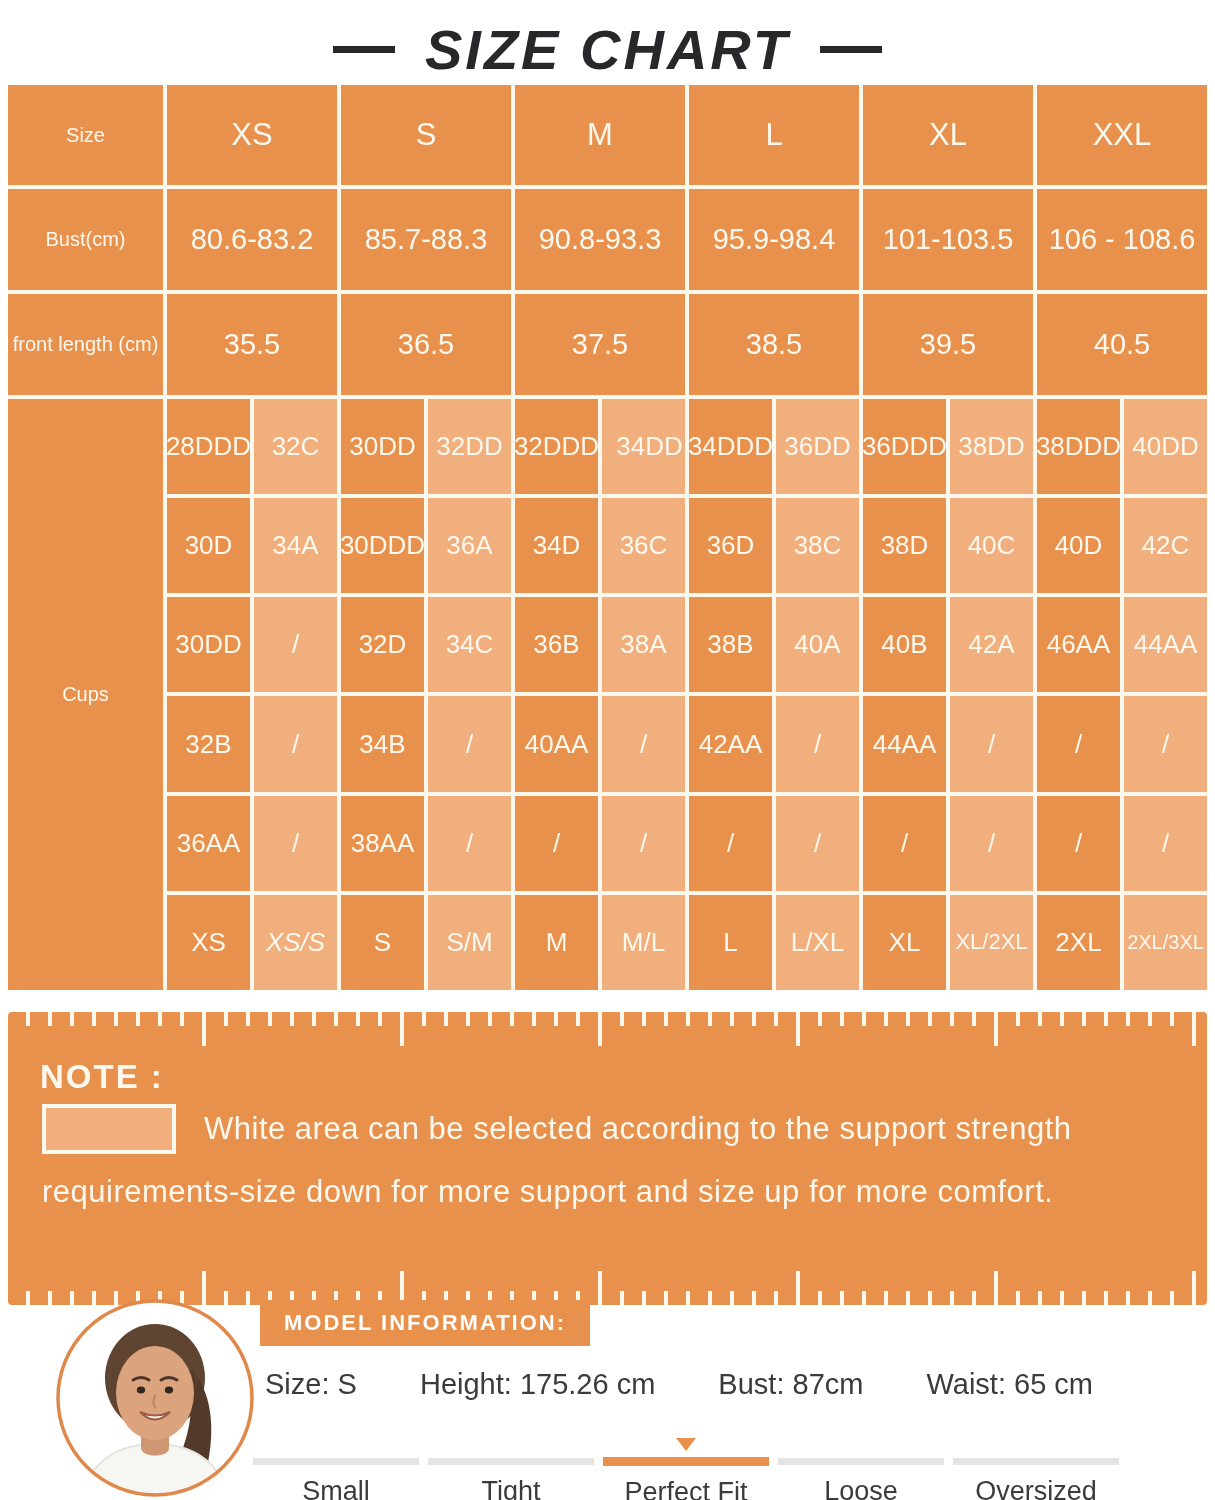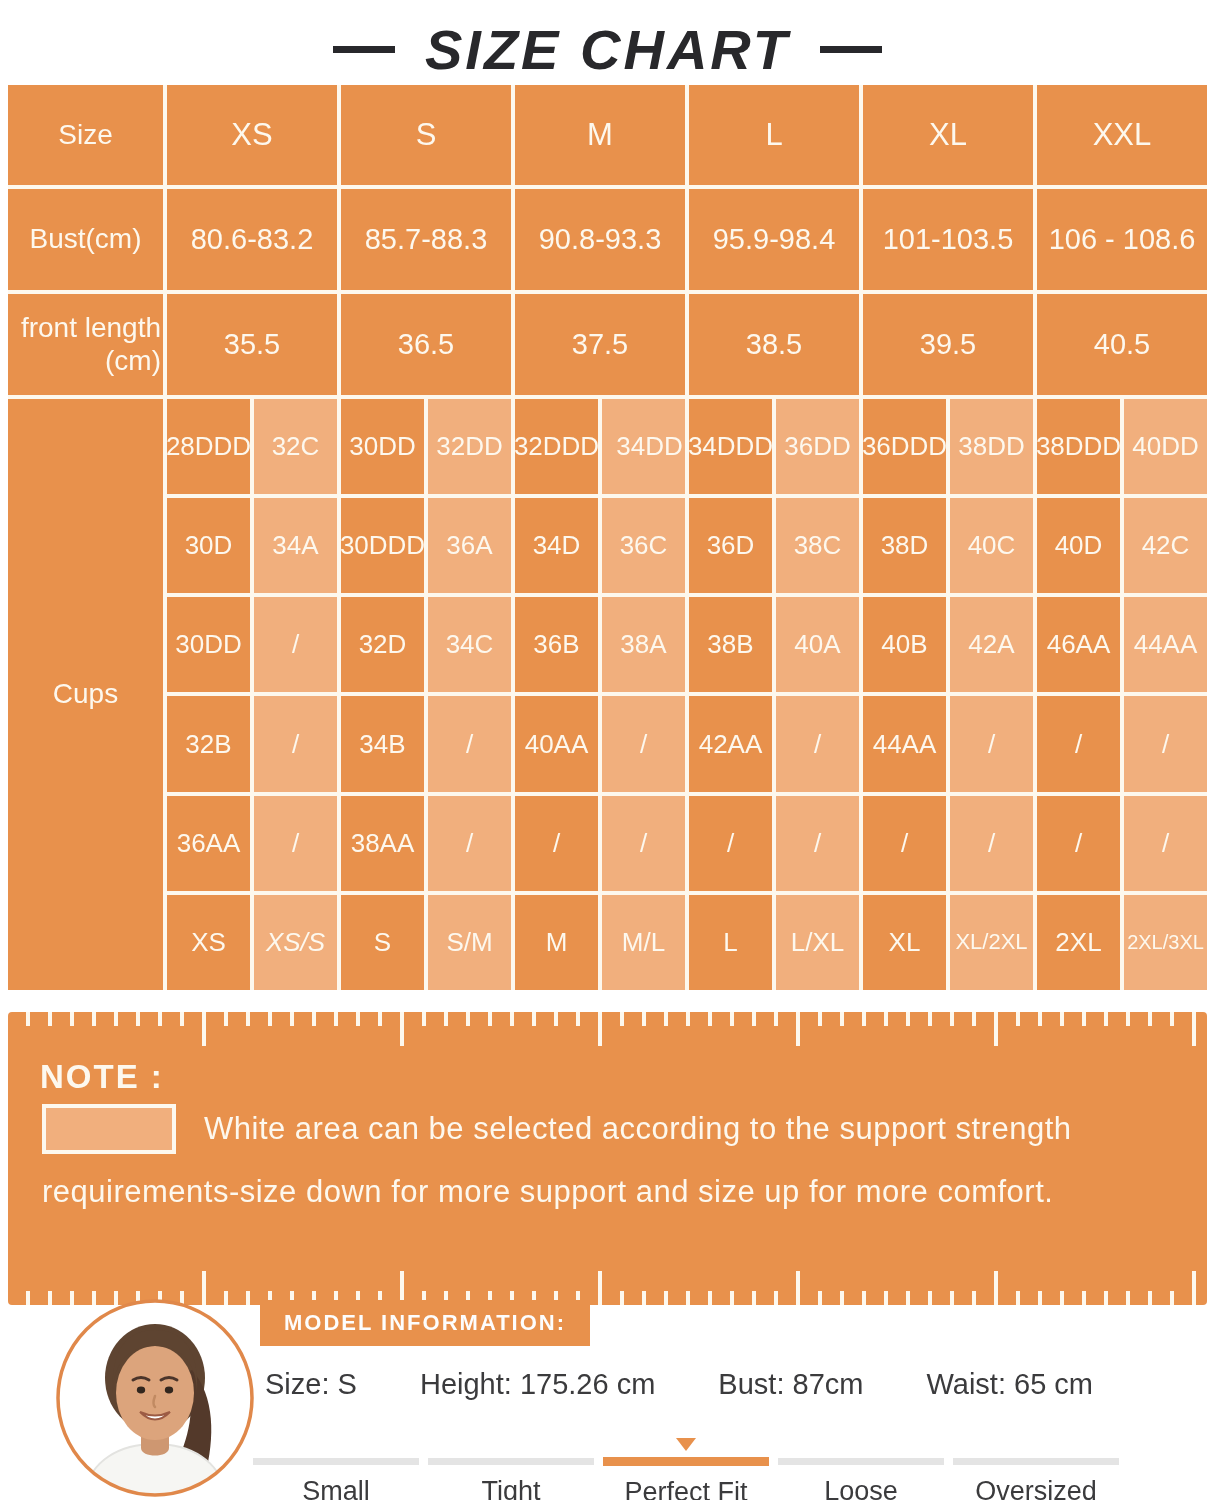--- a/index.html
+++ b/index.html
@@ -15,7 +15,7 @@
     display:grid;grid-template-columns:155px repeat(12,1fr);grid-template-rows:100px 101px 101px repeat(6,1fr);gap:4px;}
   .cell{display:flex;align-items:center;justify-content:center;background:#E8914C;color:#FDF8EE;font-size:29px;text-align:center;overflow:hidden;}
   .cell.light{background:#F1AF7D;}
-  .cell.label{font-size:28px;line-height:1.15;padding:0 2px;text-align:right;}
+  .cell.label{font-size:20px;line-height:1.15;padding:0 2px;}
   .cell.head{font-size:31px;}
   .cell.cup{font-size:26px;}
 

